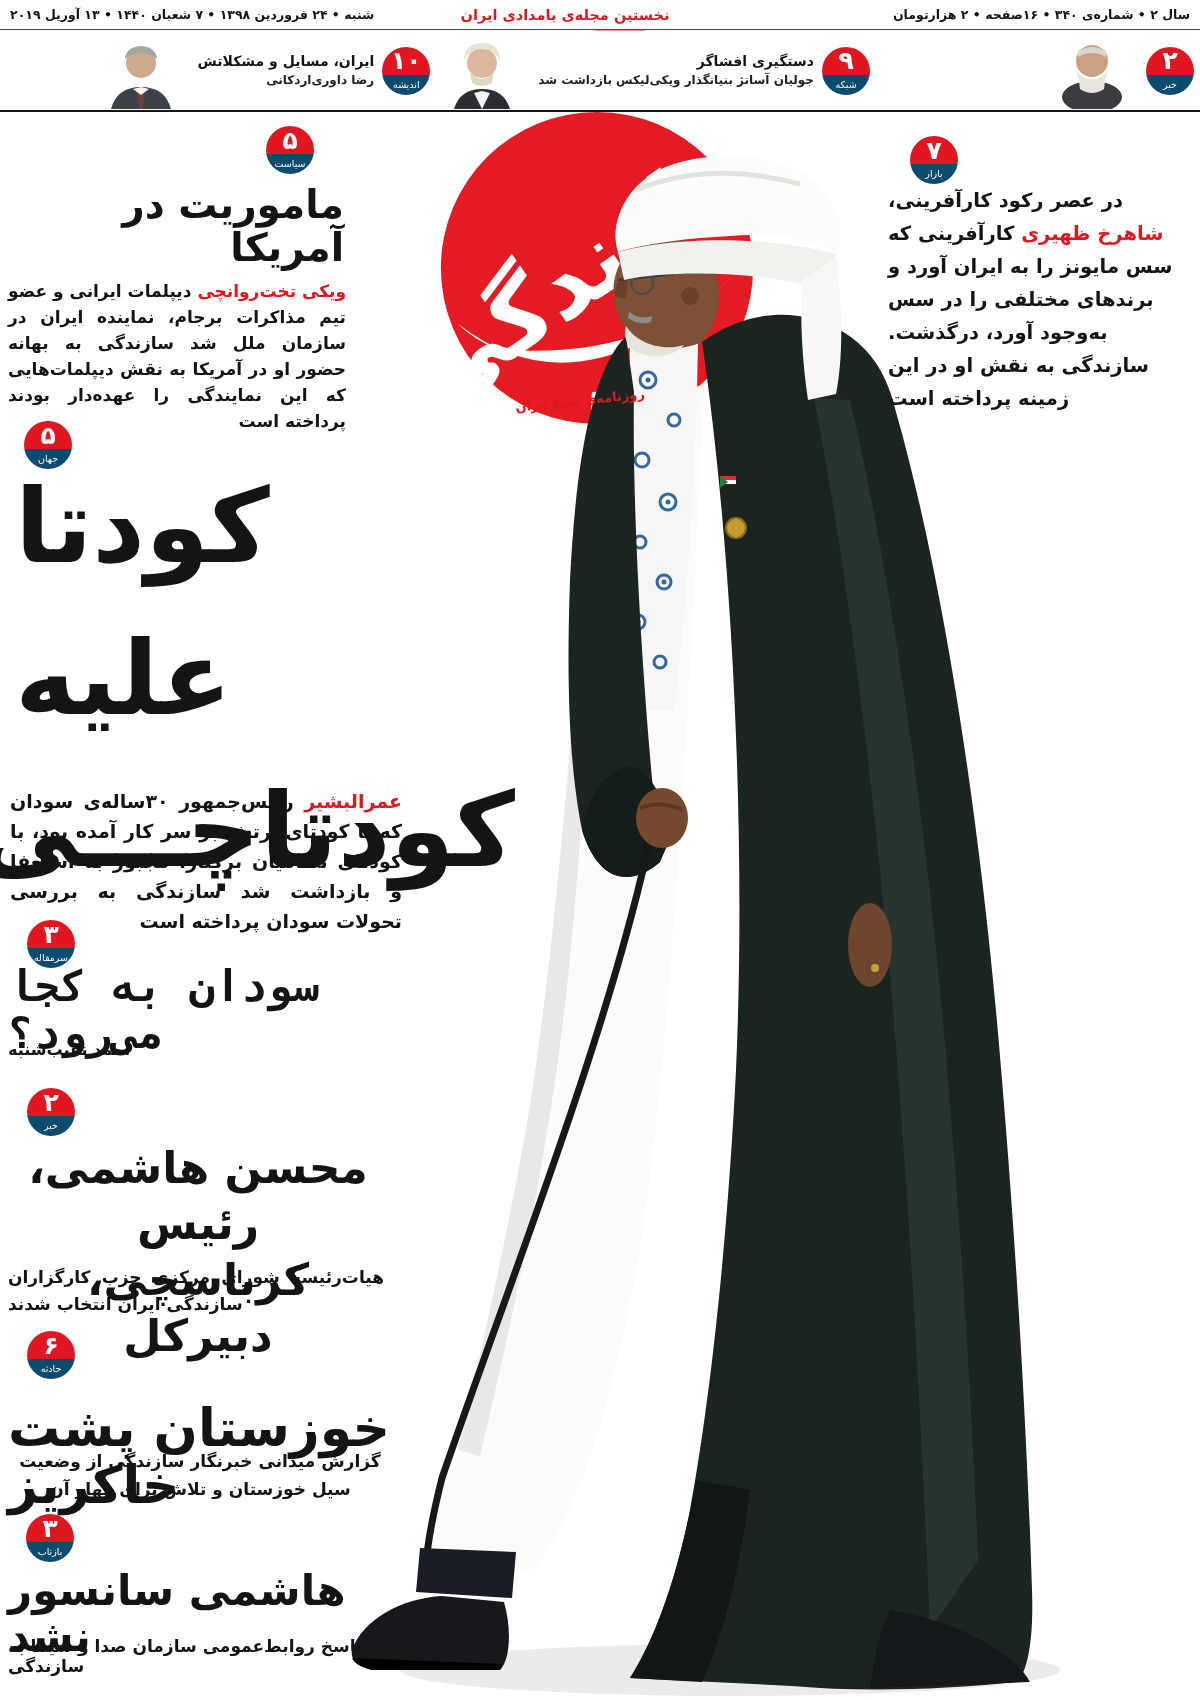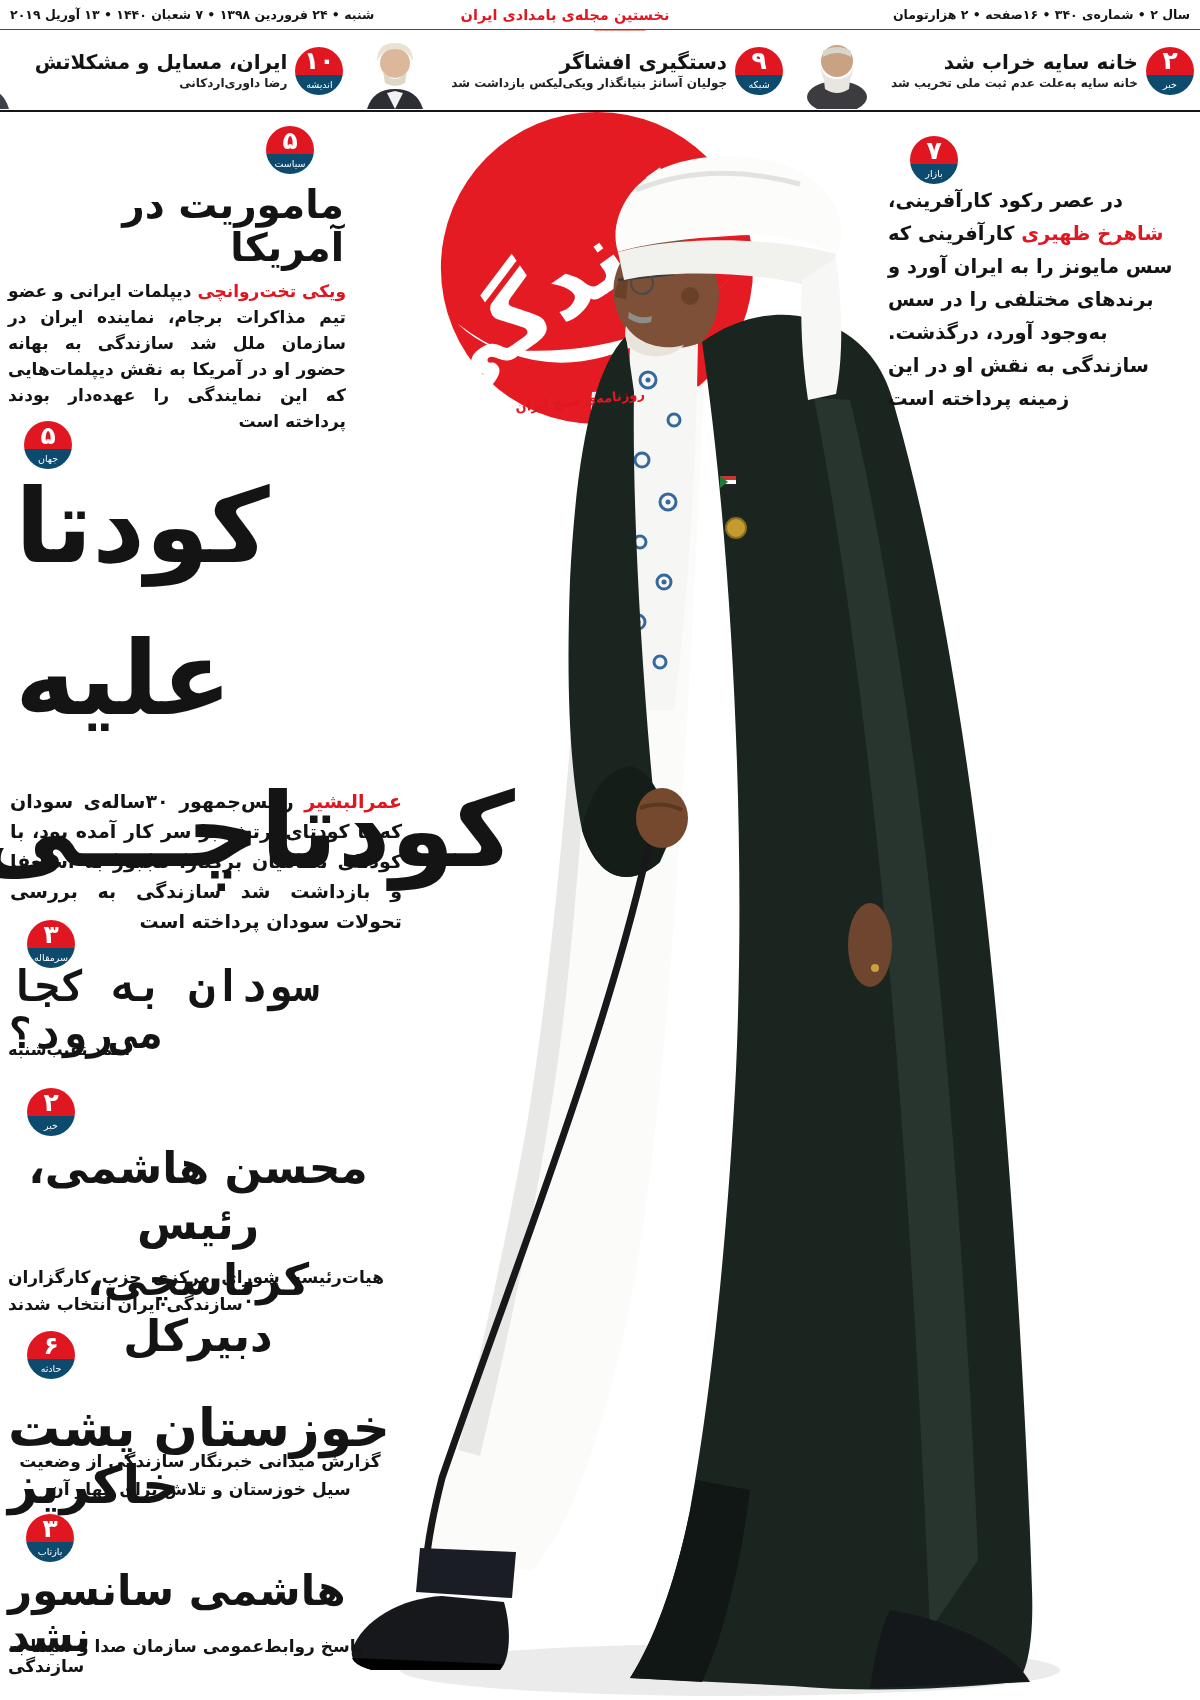--- a/index.html
+++ b/index.html
@@ -31,7 +31,7 @@
   }
   .teaser{display:flex; align-items:center; gap:8px; height:78px; overflow:visible;}
   .teaser .txt{display:flex; flex-direction:column; gap:3px; text-align:right;}
-  .teaser .t-title{font-size:20px; font-weight:bold; white-space:nowrap; line-height:1.1;}
+  .teaser .t-title{font-size:14px; font-weight:bold; white-space:nowrap; line-height:1.1;}
   .teaser .t-sub{font-size:12px; font-weight:bold; color:#222; white-space:nowrap;}
   .t-photo{flex:0 0 auto;}
   

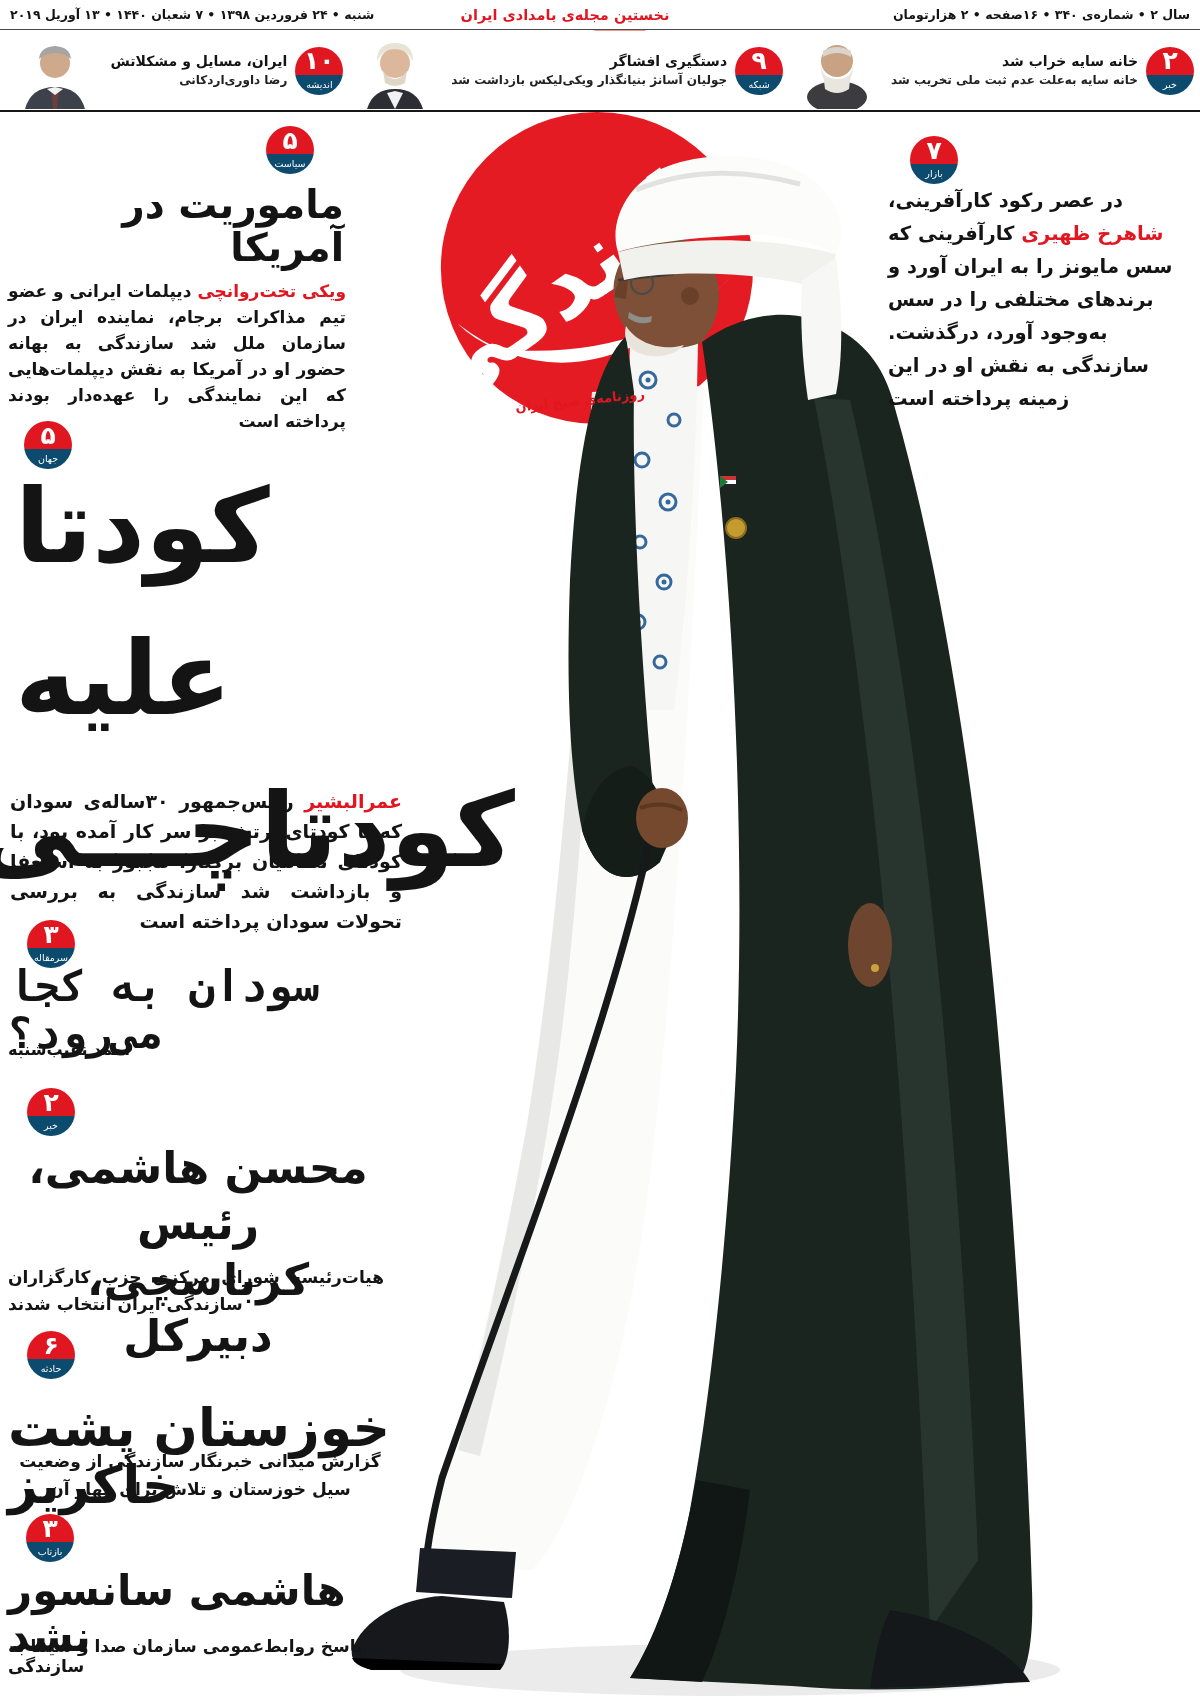--- a/index.html
+++ b/index.html
@@ -103,10 +103,6 @@
       <div class="badge">
         <span class="b-num">۲</span>
         <span class="b-sec">خبر</span>
-      </div>
-      <div class="txt">
-        <span class="t-title">خانه سایه خراب شد</span>
-        <span class="t-sub">خانه سایه به‌علت عدم ثبت ملی تخریب شد</span>
       </div>
       <svg class="t-photo" width="96" height="76" viewBox="0 0 96 76">
         <rect width="96" height="76" fill="#ffffff"></rect>

